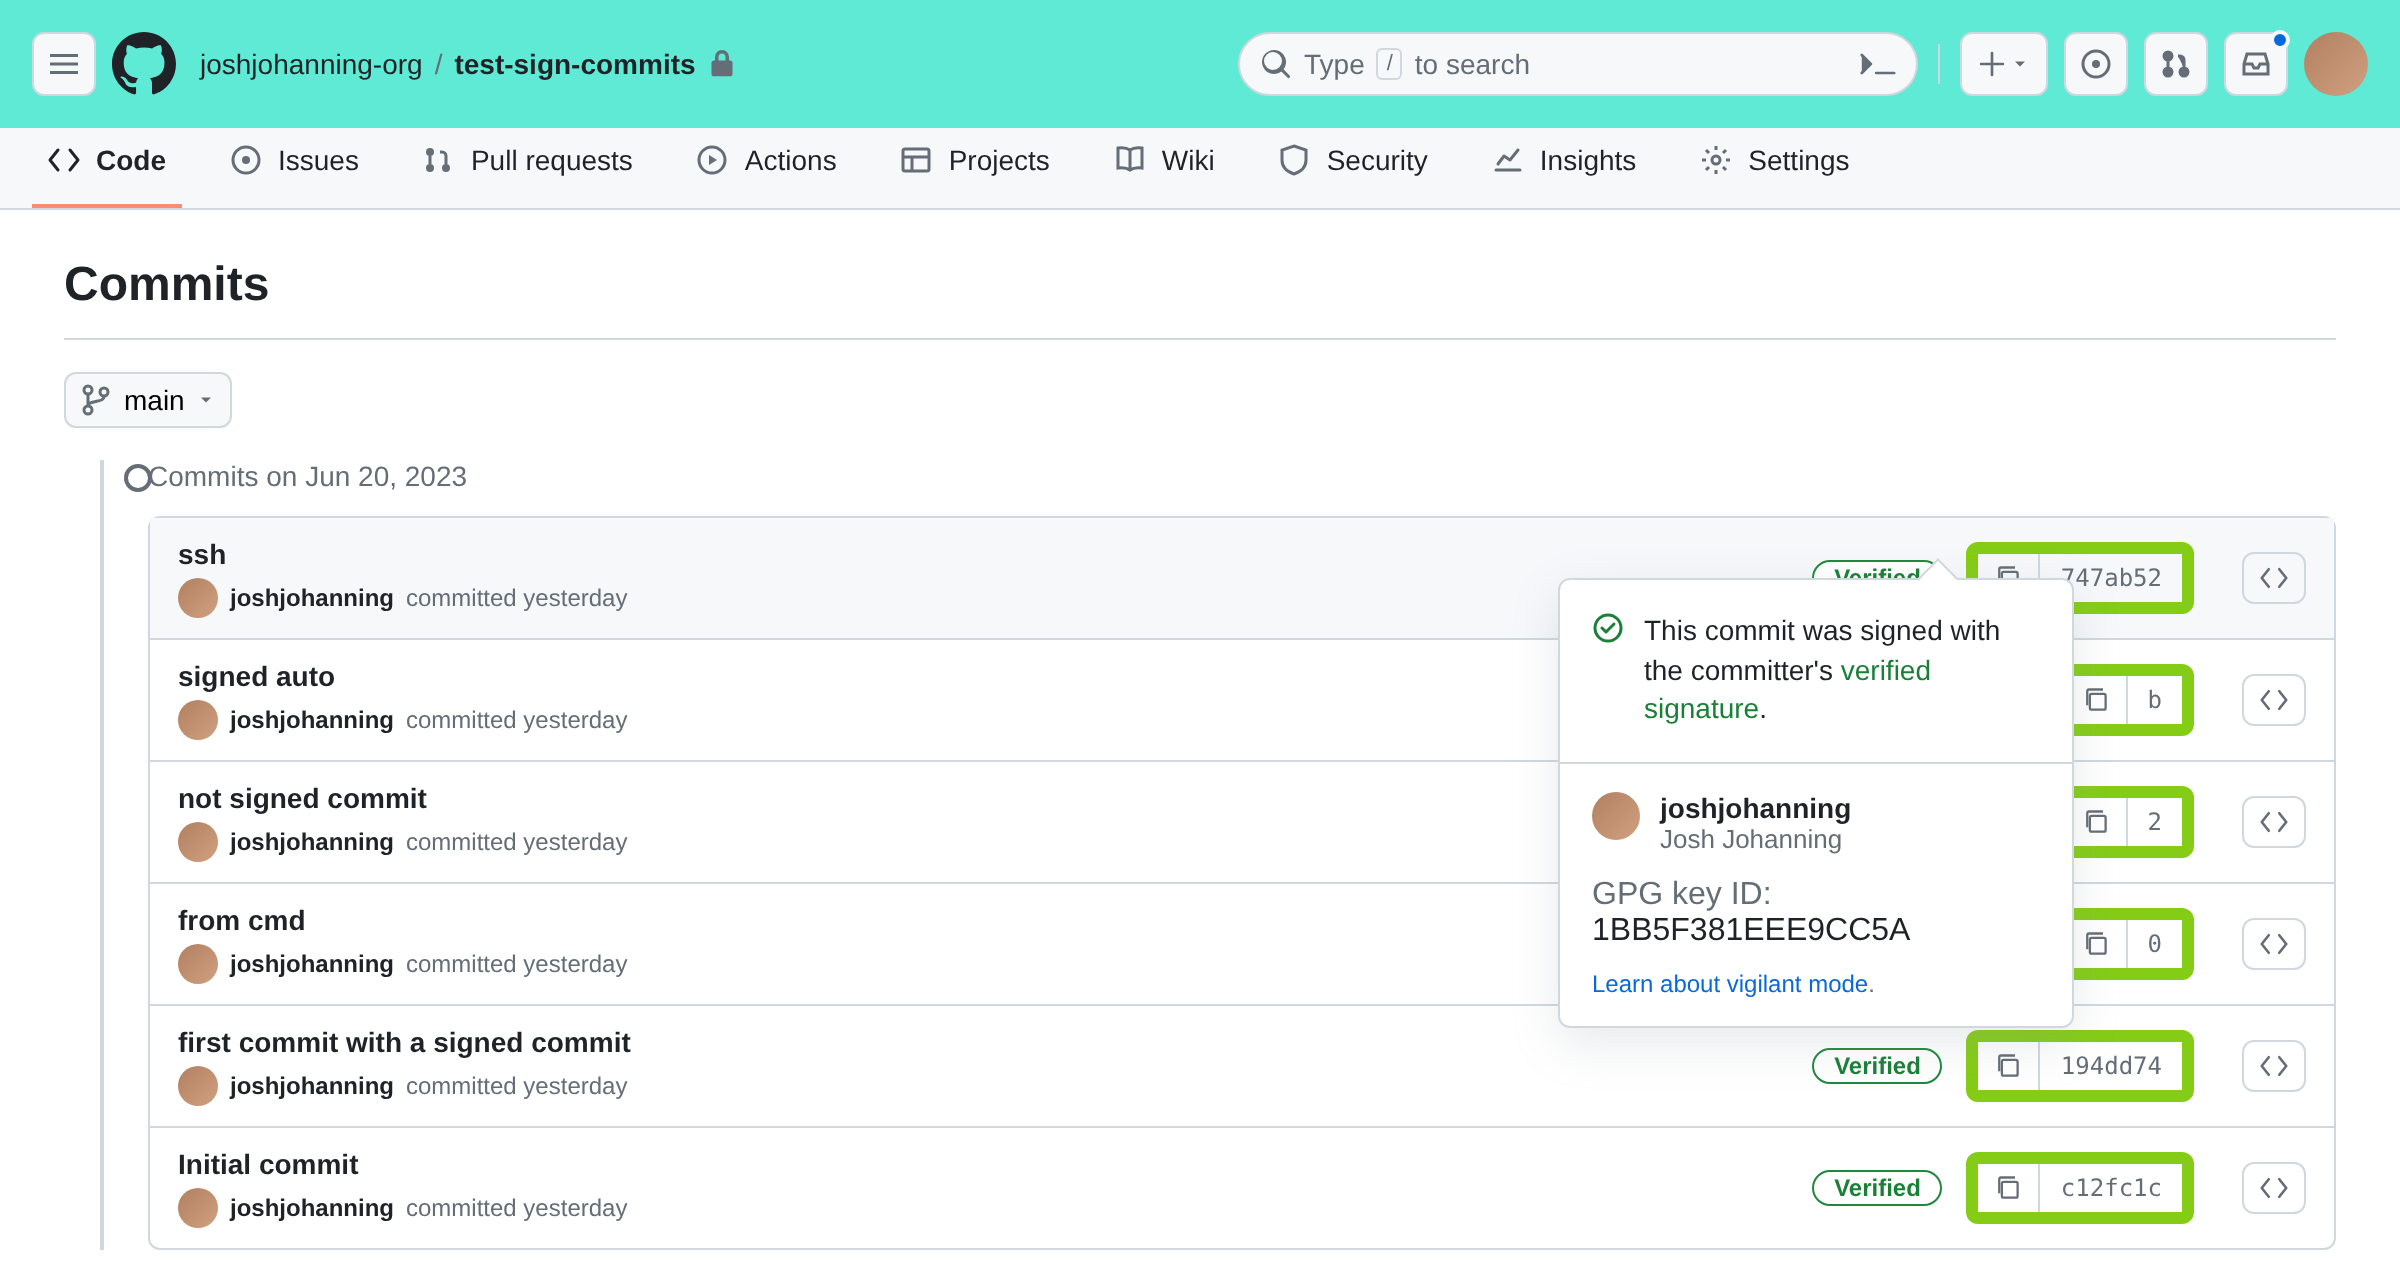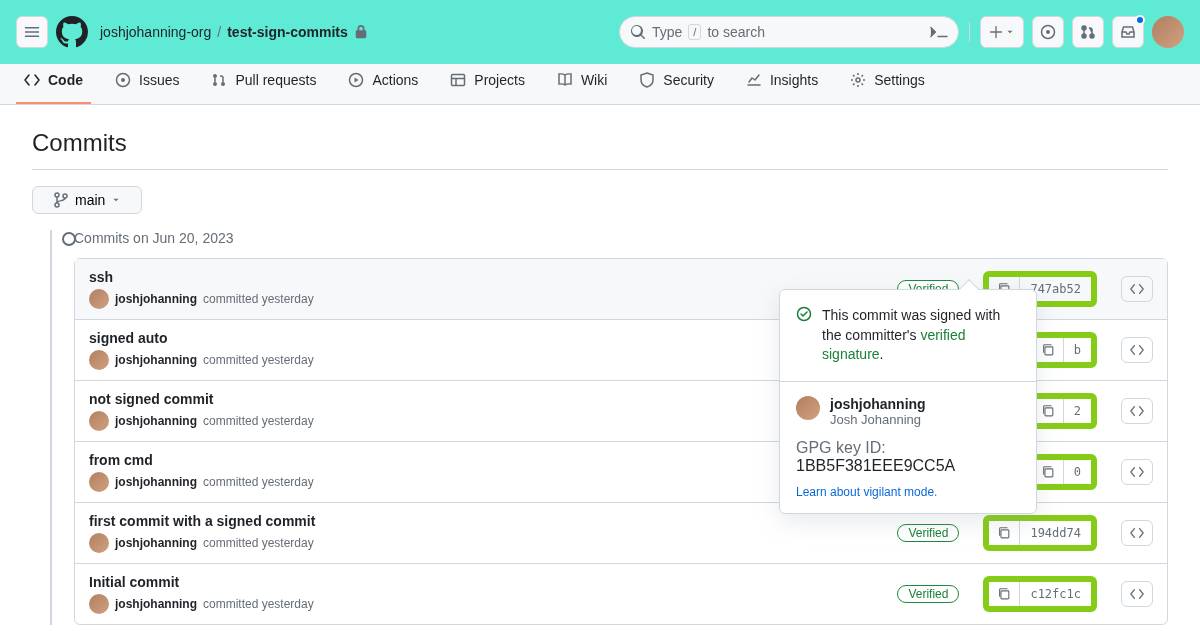--- a/index.html
+++ b/index.html
@@ -117,7 +117,7 @@
 }
 .page-title {
   font-size: 24px;
-  font-weight: 400;
+  font-weight: 700;
   margin-bottom: 12px;
 }
 .title-rule {

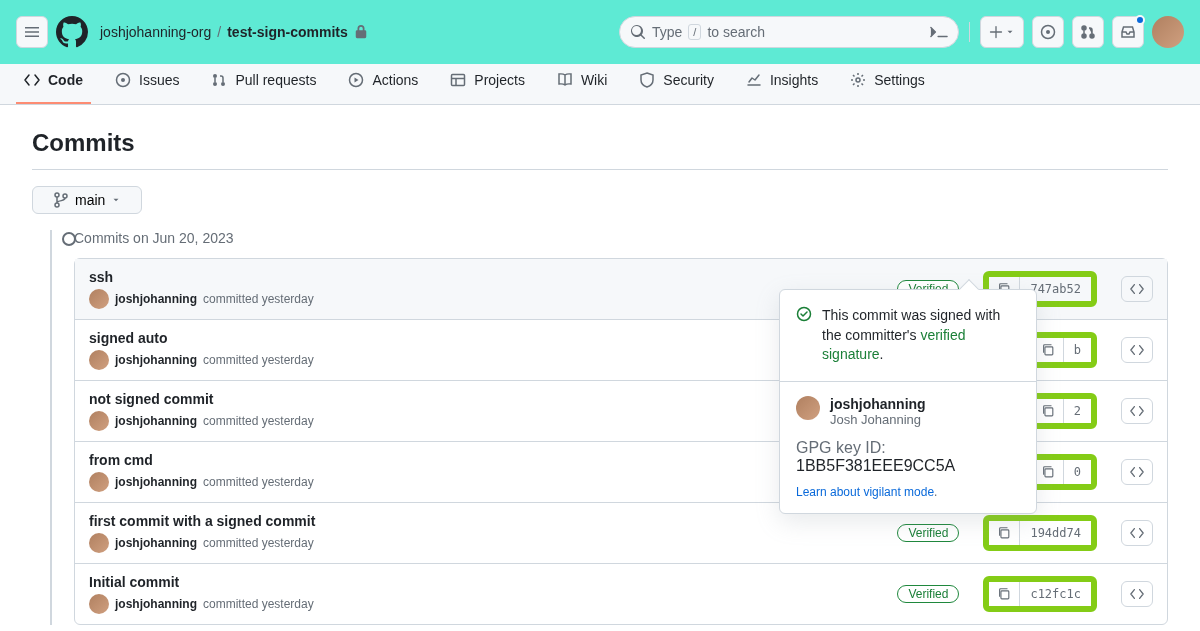--- a/index.html
+++ b/index.html
@@ -129,7 +129,7 @@
   display: inline-flex;
   align-items: center;
   gap: 6px;
-  padding: 5px 20px;
+  padding: 5px 7px;
   border: 1px solid #d0d7de;
   border-radius: 6px;
   background: #f6f8fa;

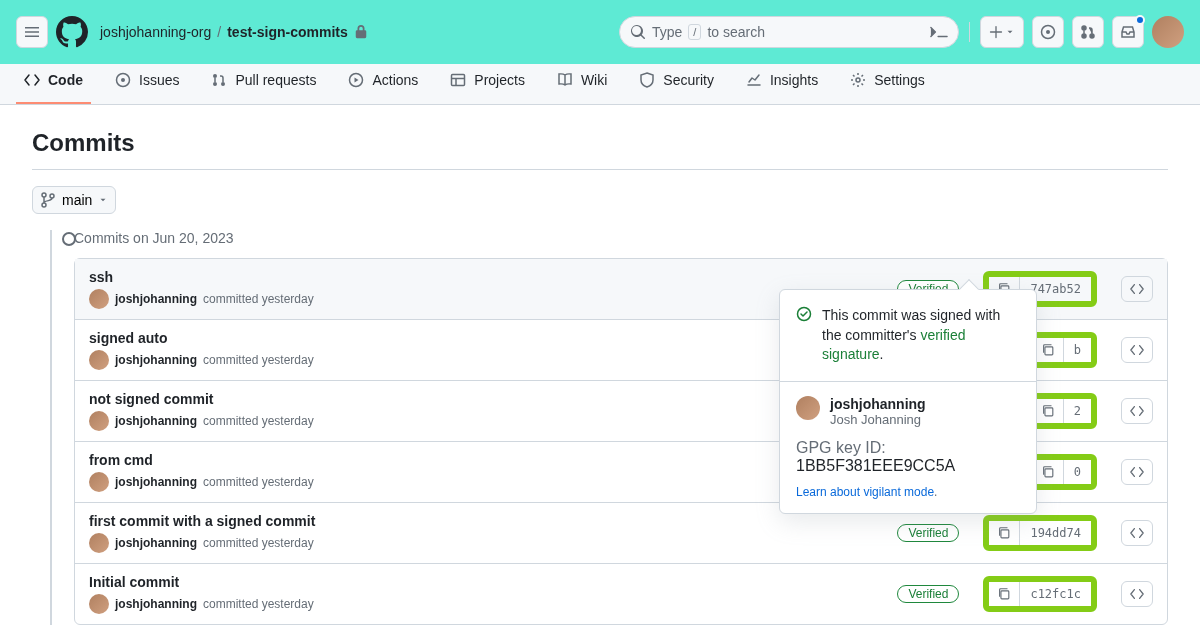--- a/index.html
+++ b/index.html
@@ -203,9 +203,9 @@
   border-radius: 999px;
   padding: 1px 10px;
   font-size: 12px;
-  font-weight: 400;
+  font-weight: 700;
   background: #fff;
-  margin-right: 24px;
+  margin-right: 12px;
   cursor: pointer;
 }
 .sha-group {

